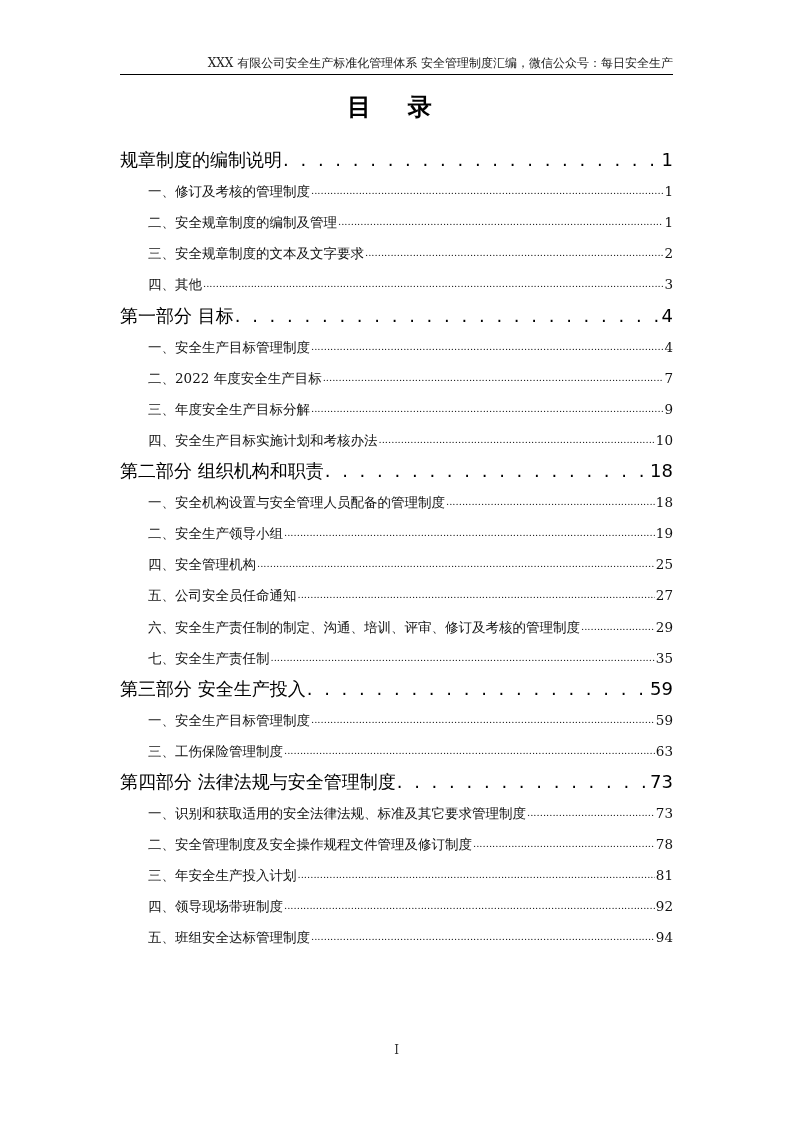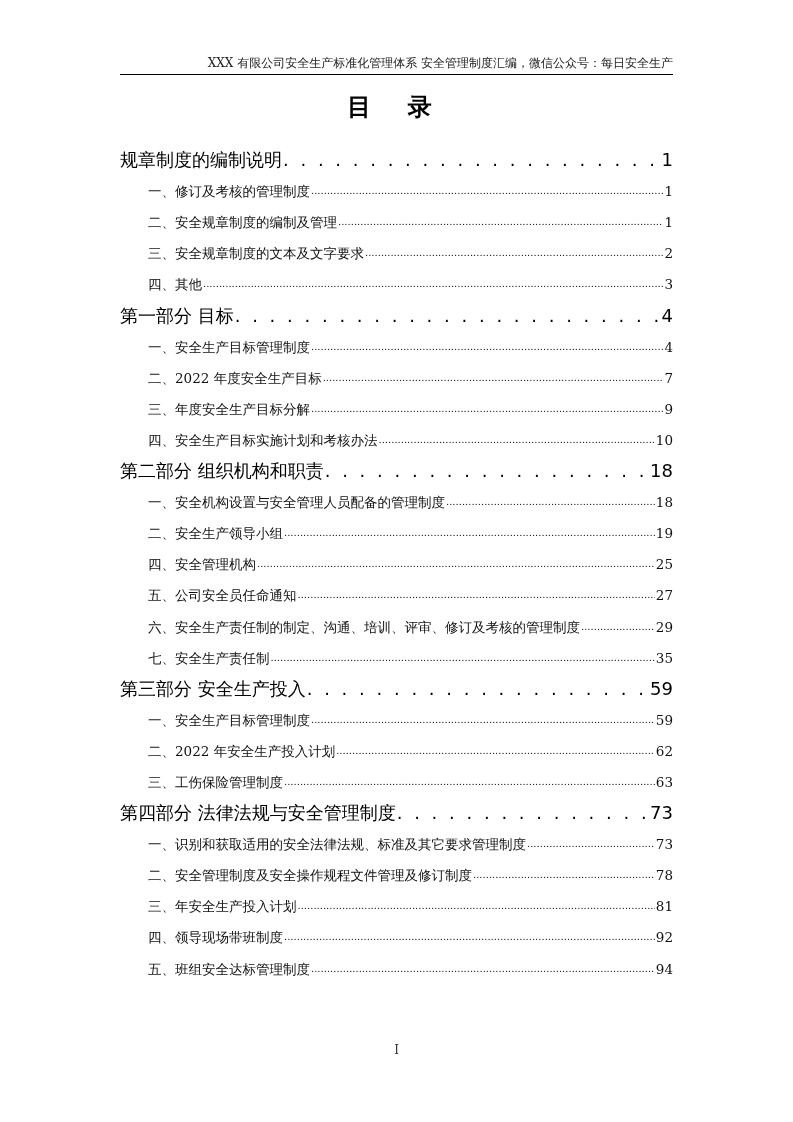--- a/index.html
+++ b/index.html
@@ -137,11 +137,6 @@
       <span class="page">59</span>
     </div>
     <div class="toc-entry lvl2">
-      <span class="text">二、2022 年安全生产投入计划</span>
-      <span class="leader"></span>
-      <span class="page">62</span>
-    </div>
-    <div class="toc-entry lvl2">
       <span class="text">三、工伤保险管理制度</span>
       <span class="leader"></span>
       <span class="page">63</span>

